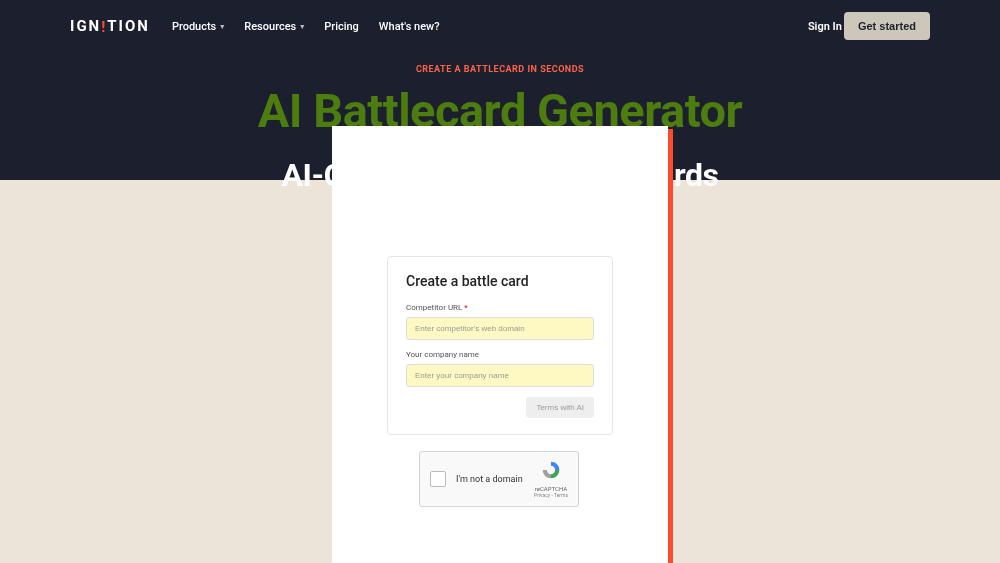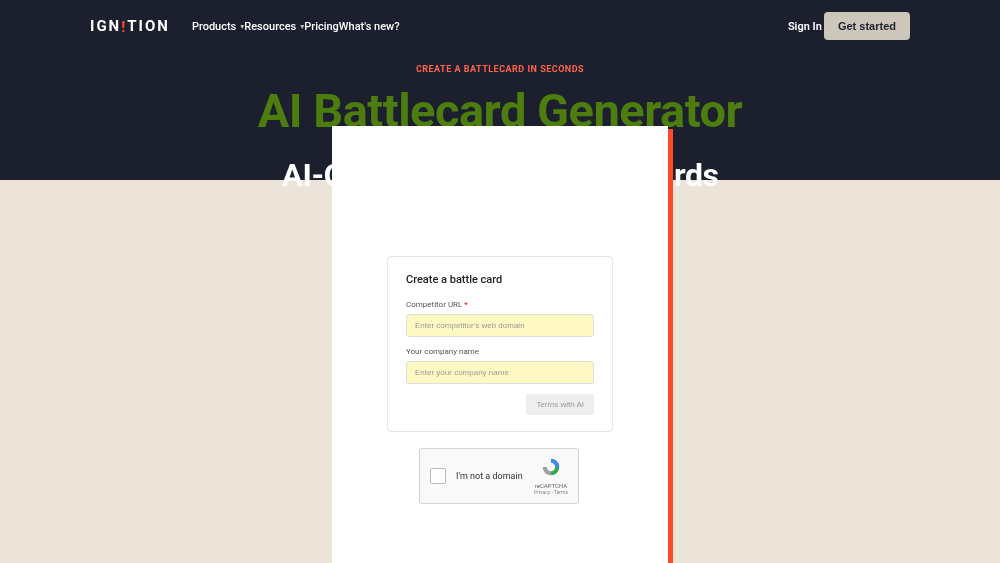--- a/index.html
+++ b/index.html
@@ -27,7 +27,7 @@
       display: flex;
       align-items: center;
       justify-content: space-between;
-      padding: 12px 90px;
+      padding: 12px 70px;
       position: relative;
       z-index: 10;
     }

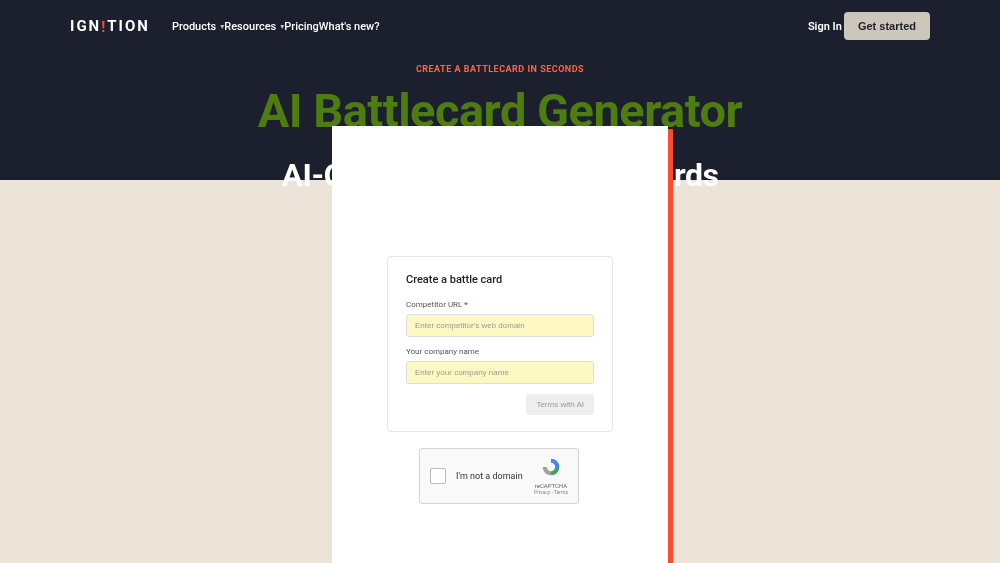--- a/index.html
+++ b/index.html
@@ -51,6 +51,7 @@
     }
     .nav {
       display: flex;
+      gap: 20px;
     }
     .nav-item {
       color: #fff;

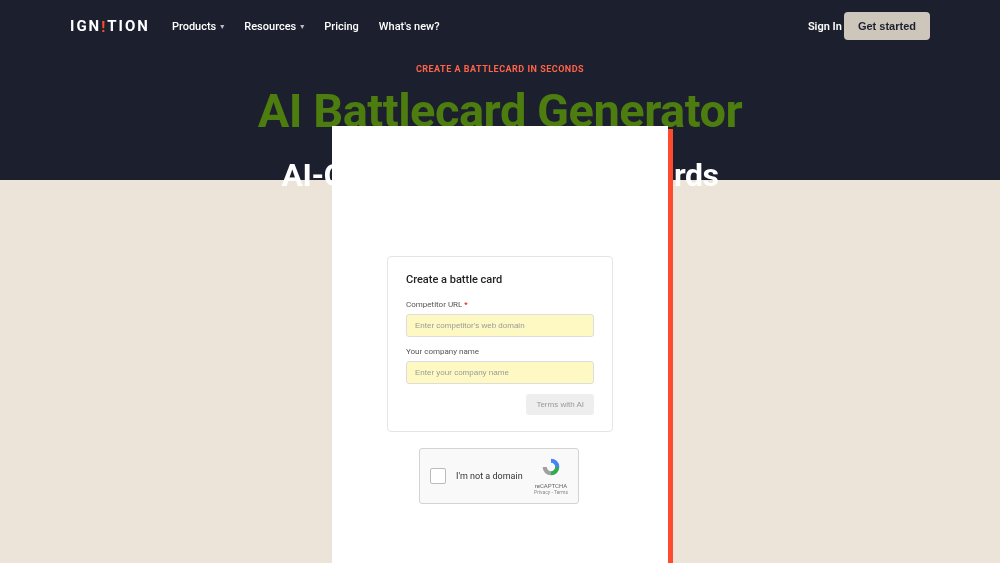--- a/index.html
+++ b/index.html
@@ -148,7 +148,7 @@
       padding: 16px 18px;
     }
     .form-title {
-      font-size: 11px;
+      font-size: 14px;
       font-weight: 500;
       color: #222;
       margin-bottom: 14px;

